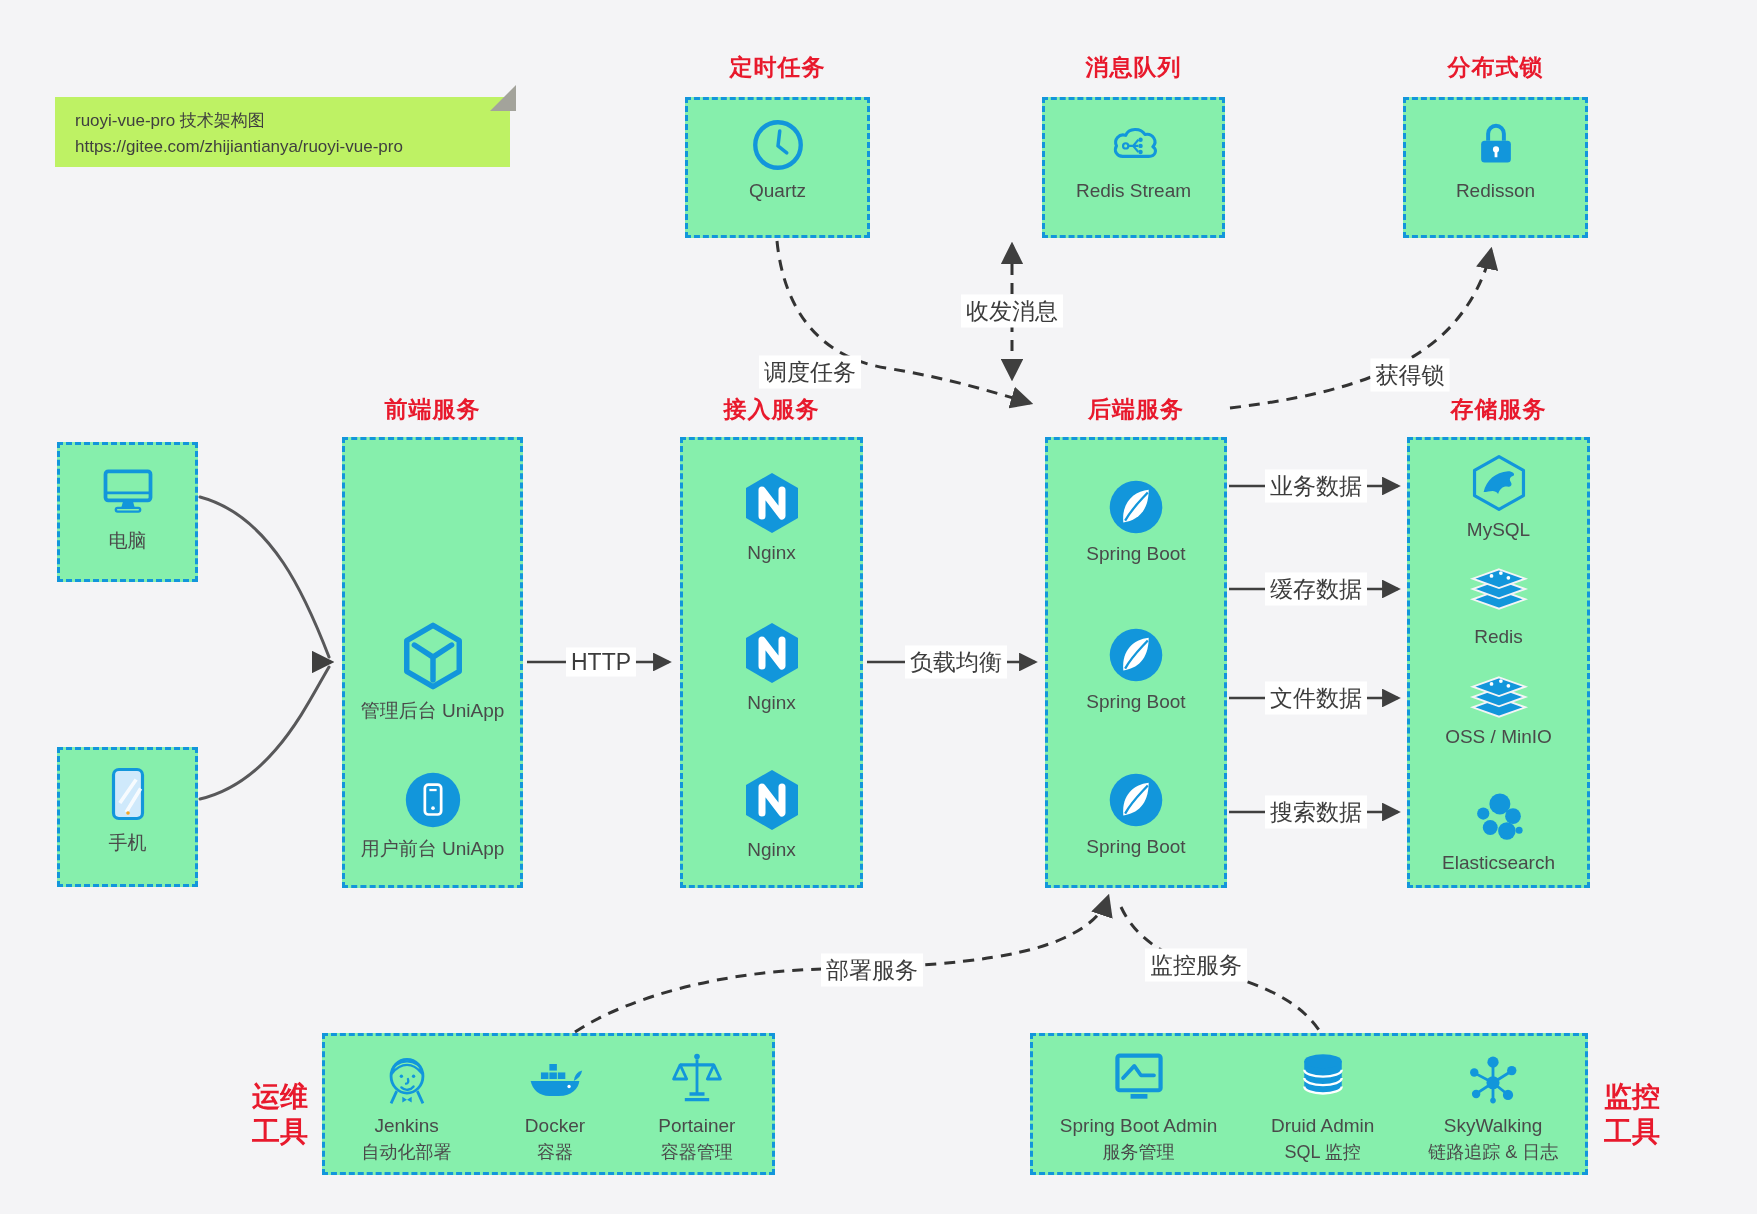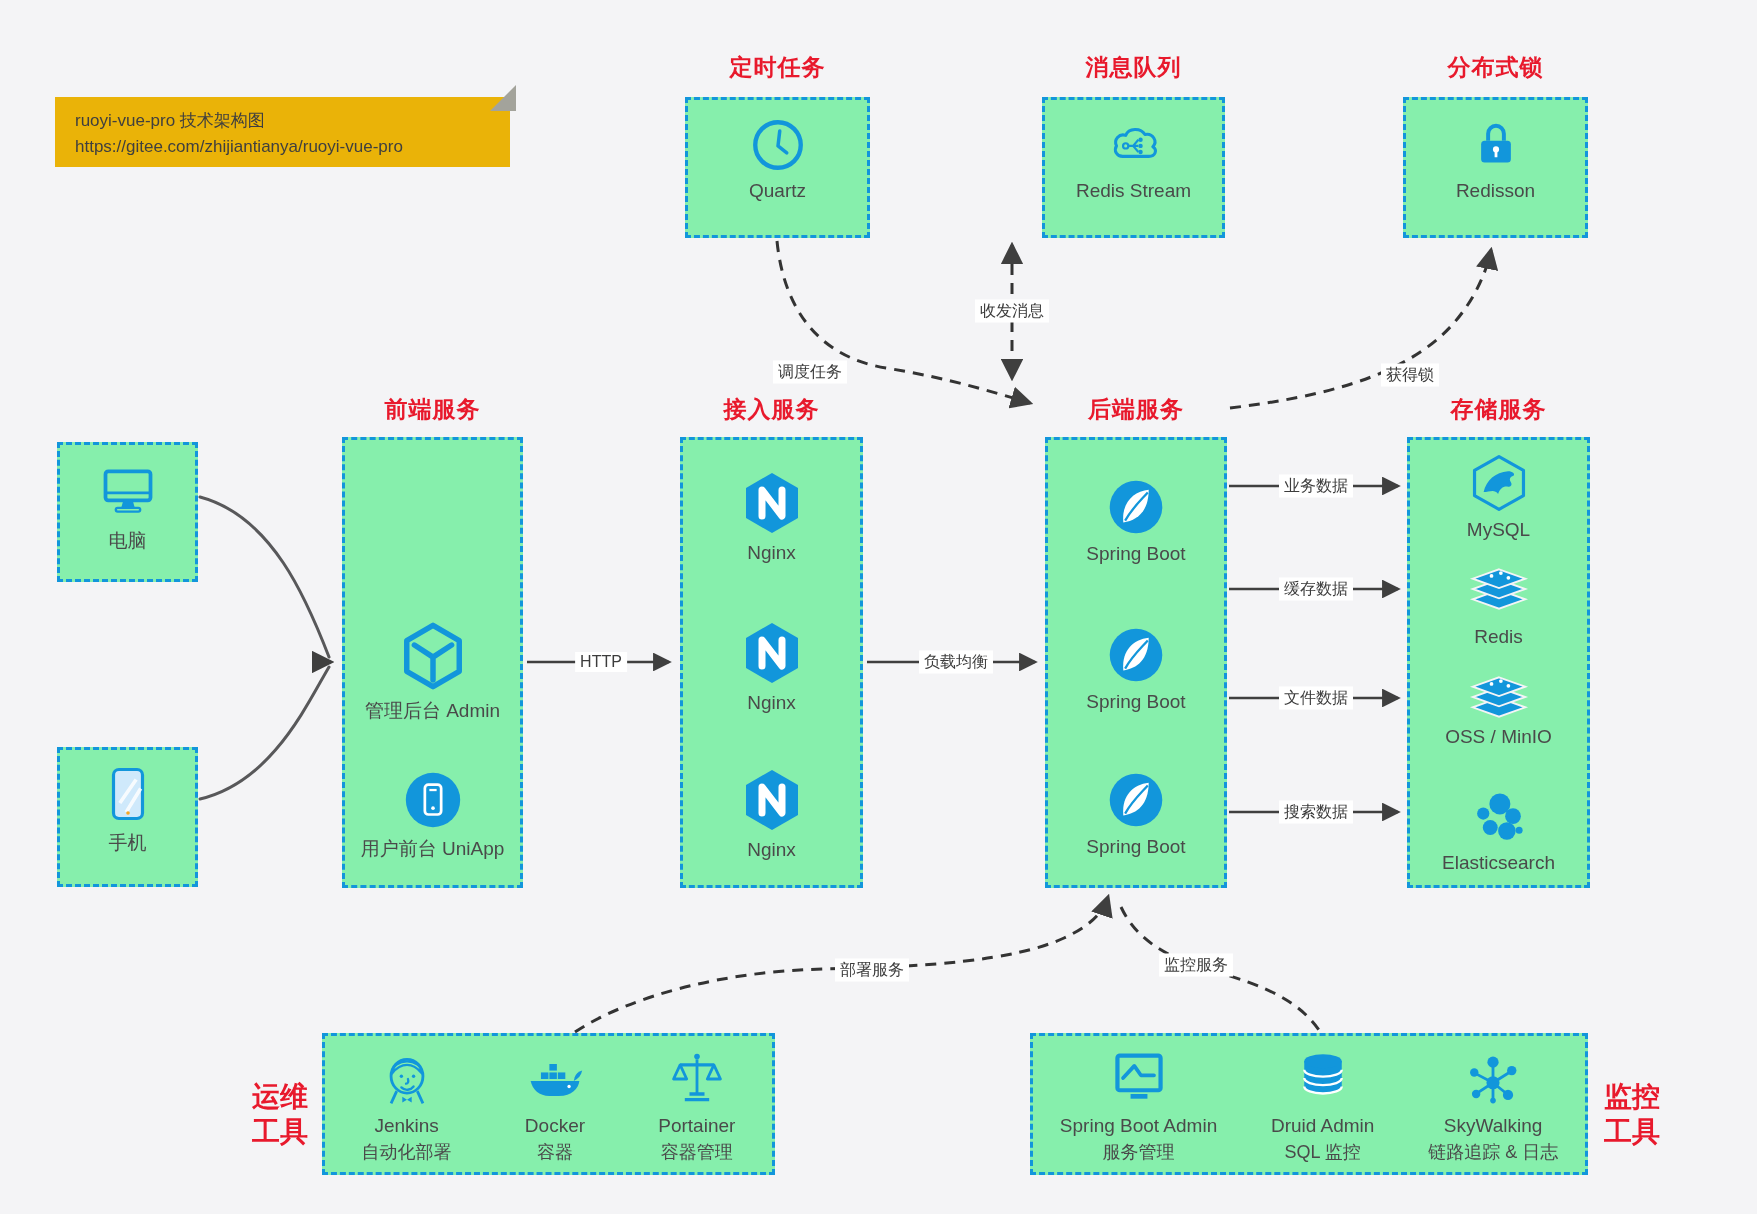--- a/index.html
+++ b/index.html
@@ -21,7 +21,7 @@
   .cell{display:flex;flex-direction:column;align-items:center;}
   .cell-name{margin-top:6px;font-size:19px;color:#4a4a4a;white-space:nowrap;}
   .cell-desc{margin-top:3px;font-size:18px;color:#4a4a4a;white-space:nowrap;}
-  .note{position:absolute;left:55px;top:97px;width:455px;height:70px;background:#eab308;
+  .note{position:absolute;left:55px;top:97px;width:455px;height:70px;background:#bef264;
         box-sizing:border-box;padding:11px 0 0 20px;font-size:17px;color:#3f3f3f;line-height:1.5;z-index:3;}
   .note-fold{position:absolute;right:-6px;top:-12px;width:0;height:0;
              border-left:26px solid transparent;border-bottom:26px solid #a3a39b;}

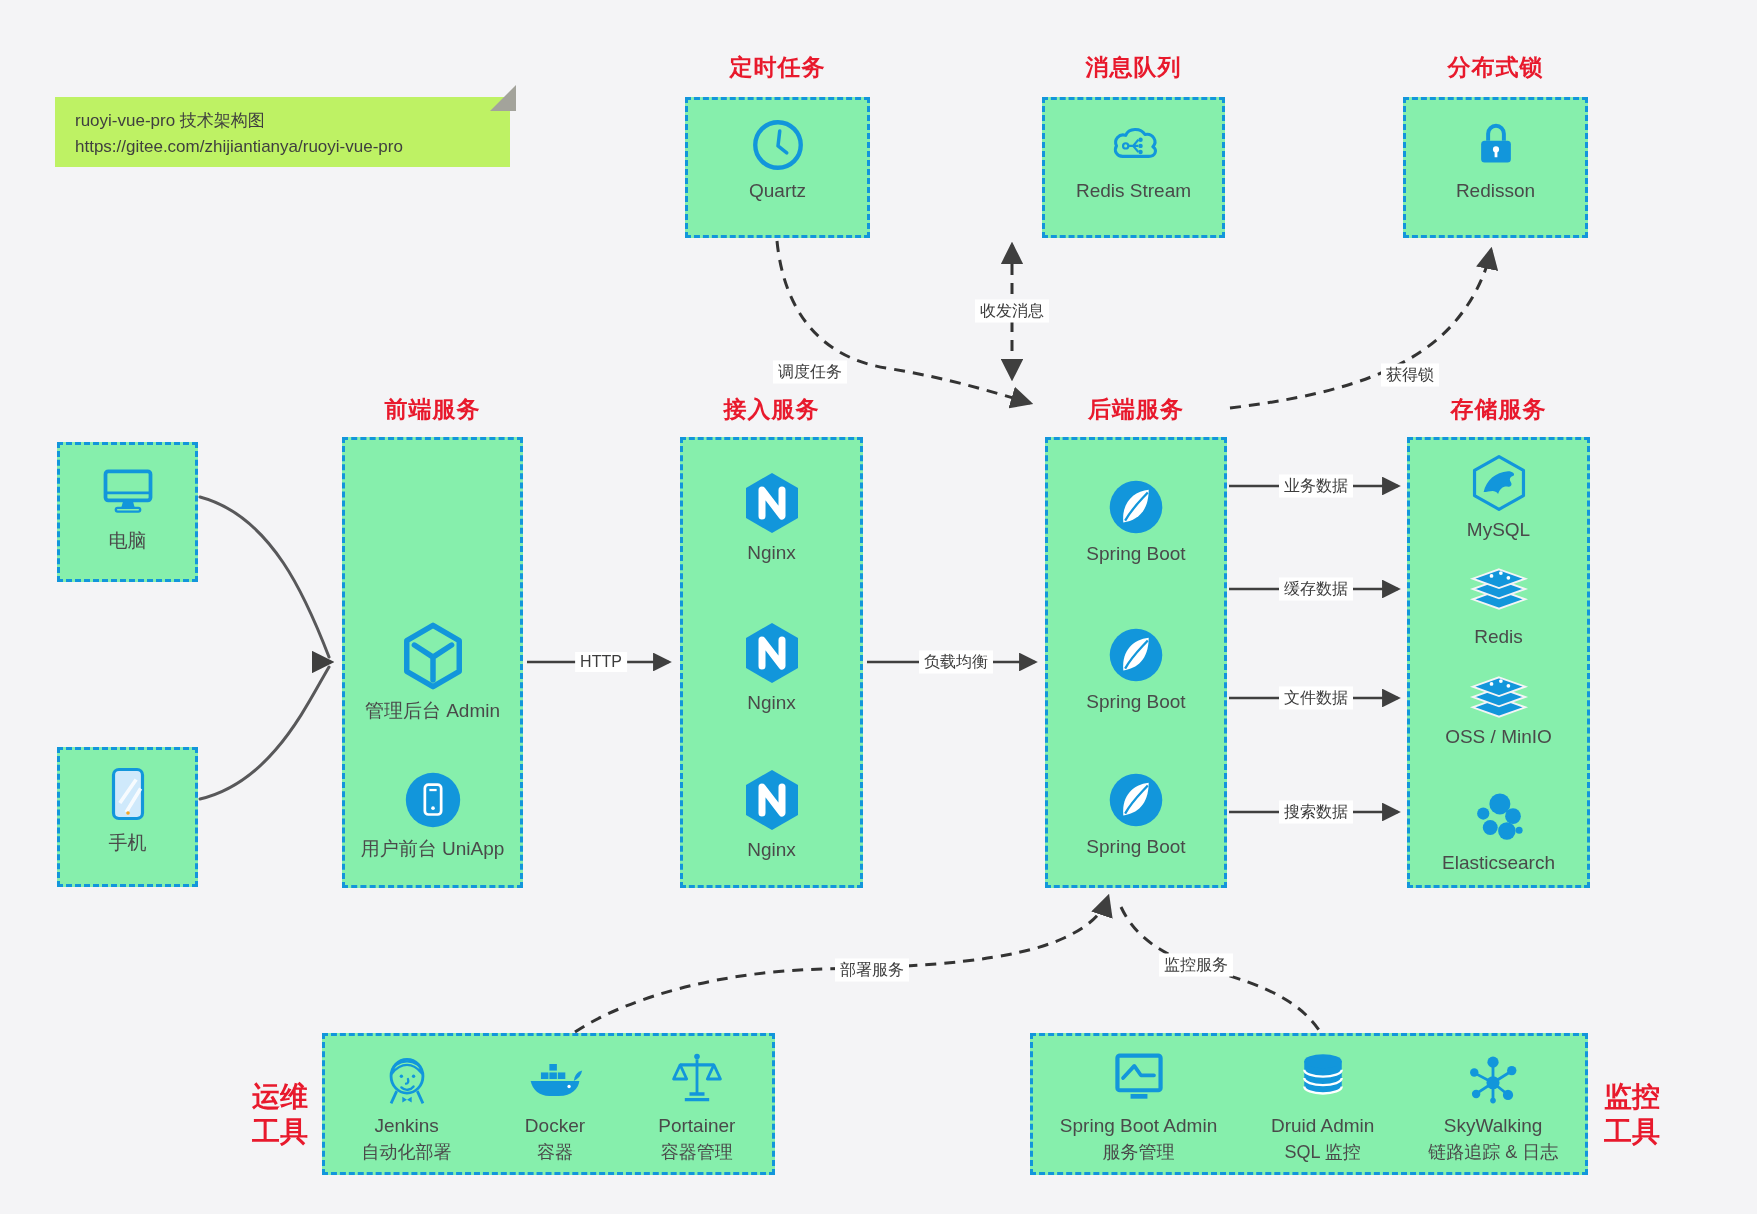--- a/index.html
+++ b/index.html
@@ -15,7 +15,7 @@
   .node-lbl{margin-top:7px;font-size:19px;color:#4a4a4a;white-space:nowrap;}
   .wires{position:absolute;left:0;top:0;z-index:2;pointer-events:none;}
   .edge-lbl{position:absolute;transform:translate(-50%,-50%);background:#fff;padding:1px 5px;
-            font-size:16px;color:#3c3c3c;white-space:nowrap;z-index:4;}
+            font-size:23px;color:#3c3c3c;white-space:nowrap;z-index:4;}
   .row-items{display:flex;justify-content:space-around;align-items:flex-start;height:100%;
              box-sizing:border-box;padding-top:13px;}
   .cell{display:flex;flex-direction:column;align-items:center;}

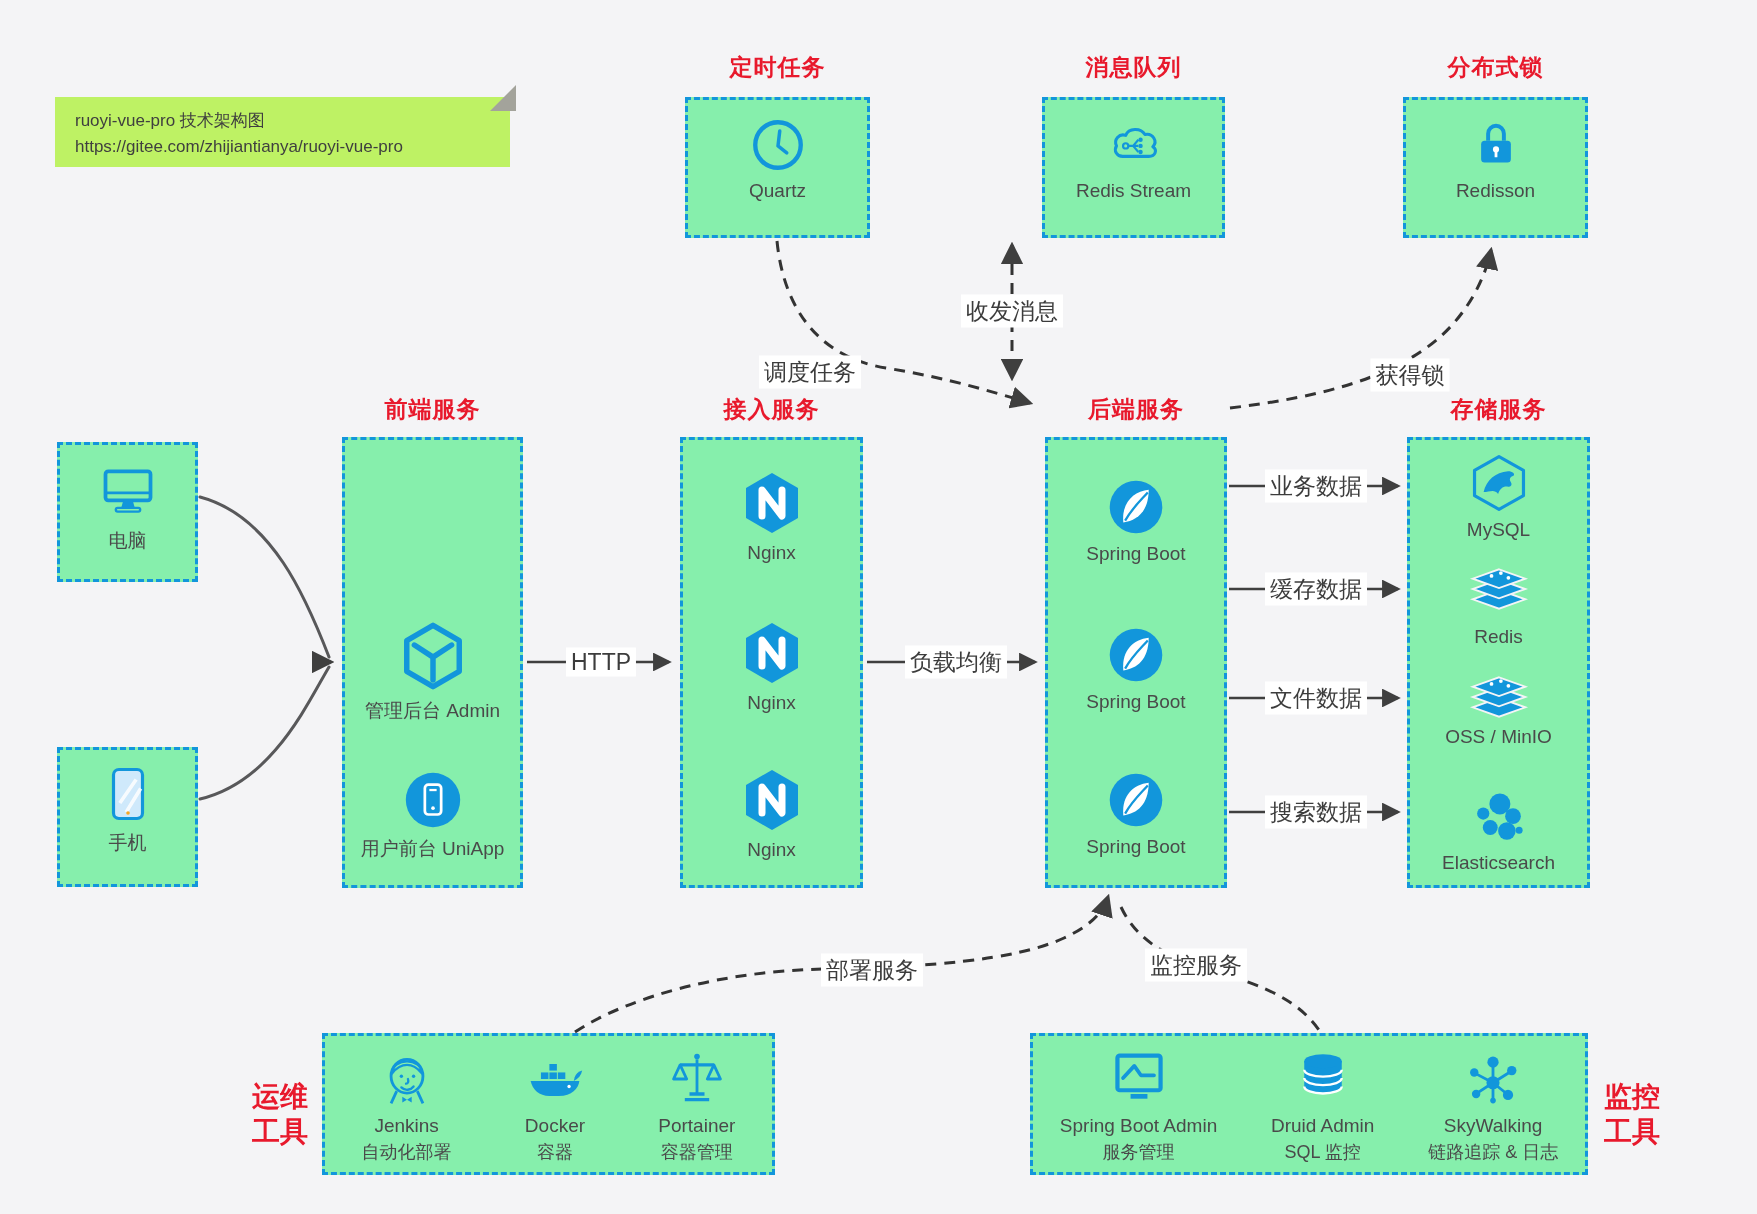--- a/index.html
+++ b/index.html
@@ -245,7 +245,7 @@
             <use href="#i-unicube"></use>
           </svg>
         </span>
-      <span class="node-lbl">管理后台 Admin</span>
+      <span class="node-lbl">管理后台 UniApp</span>
     </div>
     <div class="node" style="top:331px;">
       <span>

